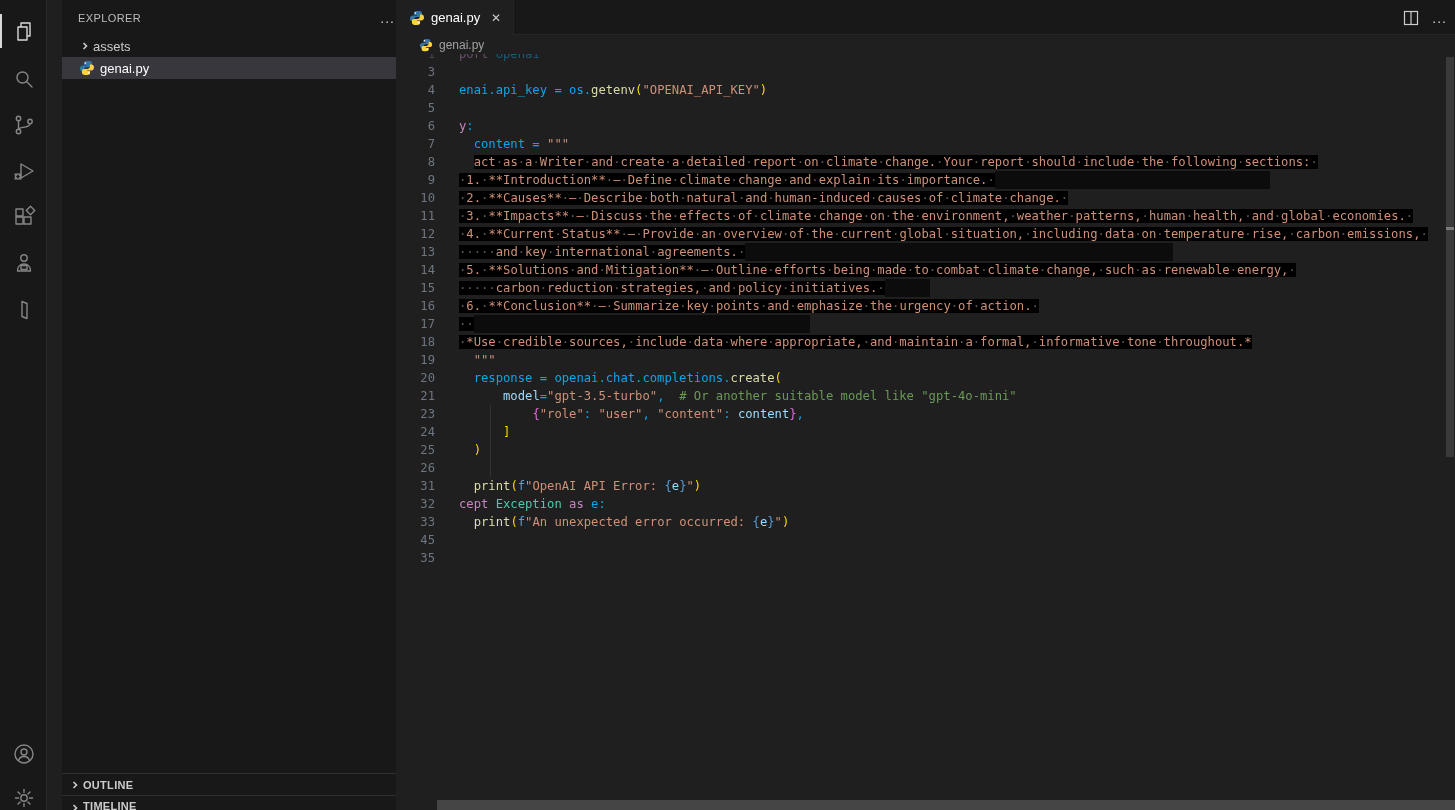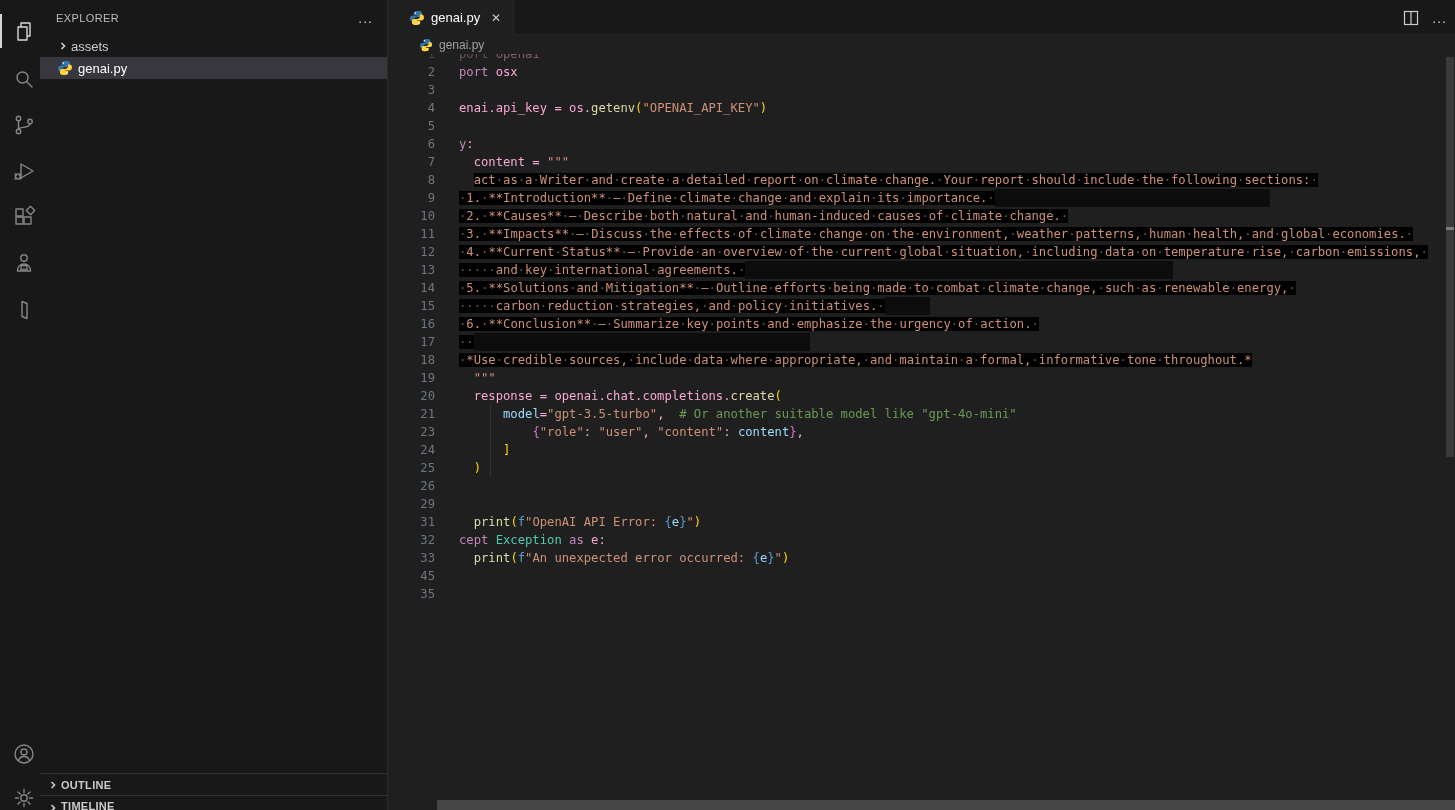--- a/index.html
+++ b/index.html
@@ -19,7 +19,7 @@
     stroke-width:1.4; stroke-linecap:round; stroke-linejoin:round; }
 
   
-  .sidebar { position:absolute; left:40px; top:0; width:348px; height:810px;
+  .sidebar { position:absolute; left:62px; top:0; width:348px; height:810px;
     background:#181818; border-right:1px solid #2b2b2b; color:#cccccc; }
   .sb-header { display:flex; align-items:center; justify-content:space-between;
     height:35px; padding:0 14px 0 16px; }

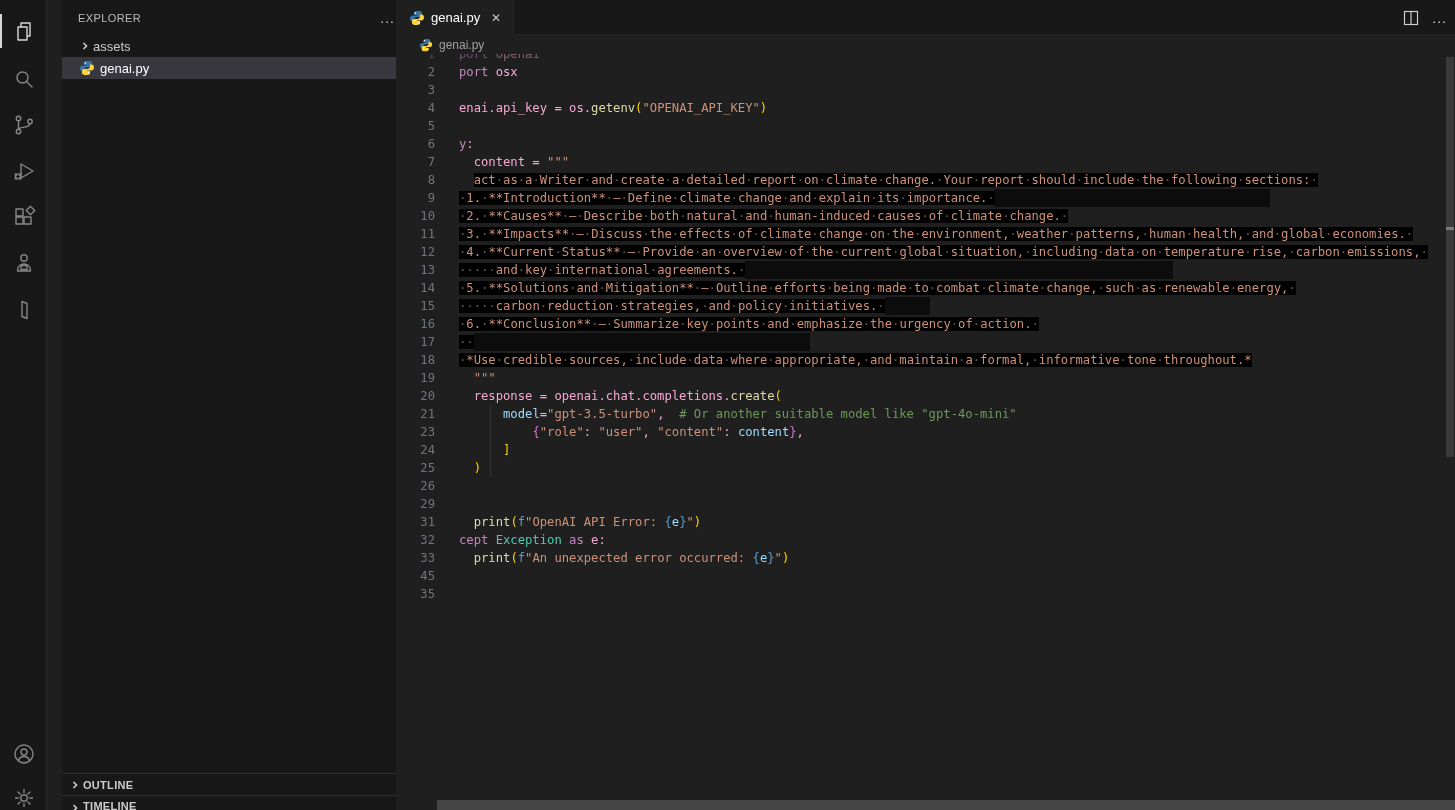--- a/index.html
+++ b/index.html
@@ -66,7 +66,7 @@
   .ln { display:inline-block; width:39px; text-align:right; color:#6e7681;
     margin-right:24px; user-select:none; }
   .dim { opacity:.45; }
-  .c-kw{color:#c586c0} .c-txt{color:#f9a8d4} .c-str{color:#ce9178} .c-fn{color:#dcdcaa}
+  .c-kw{color:#c586c0} .c-txt{color:#0ea5e9} .c-str{color:#ce9178} .c-fn{color:#dcdcaa}
   .c-var{color:#9cdcfe} .c-com{color:#6a9955} .c-cls{color:#4ec9b0} .c-num{color:#b5cea8}
   .c-b1{color:#ffd700} .c-b2{color:#da70d6} .c-b3{color:#569cd6}
   .sel { background:#000000; }

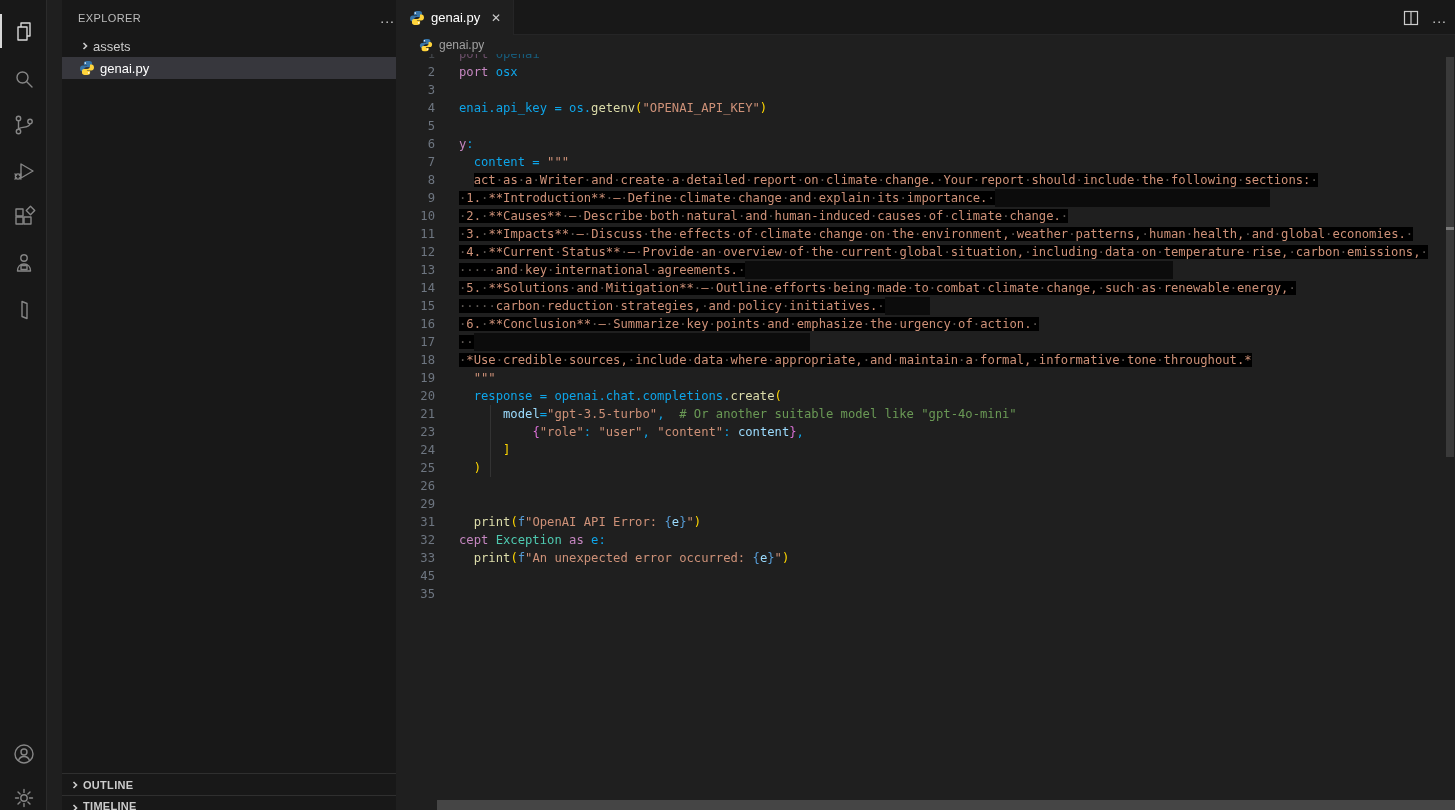--- a/index.html
+++ b/index.html
@@ -221,7 +221,6 @@
 
       <div class="indent-guide" style="left:94px; top:360px; height:72px;"></div>
     <div class="line dim"><span class="ln">1</span><span class="c-kw">port</span><span class="c-txt"> openai</span></div>
-        <div class="line"><span class="ln">2</span><span class="c-kw">port</span><span class="c-txt"> osx</span></div>
         <div class="line"><span class="ln">3</span></div>
         <div class="line"><span class="ln">4</span><span class="c-txt">enai.api_key = os.</span><span class="c-fn">getenv</span><span class="c-b1">(</span><span class="c-str">"OPENAI_API_KEY"</span><span class="c-b1">)</span></div>
         <div class="line"><span class="ln">5</span></div>

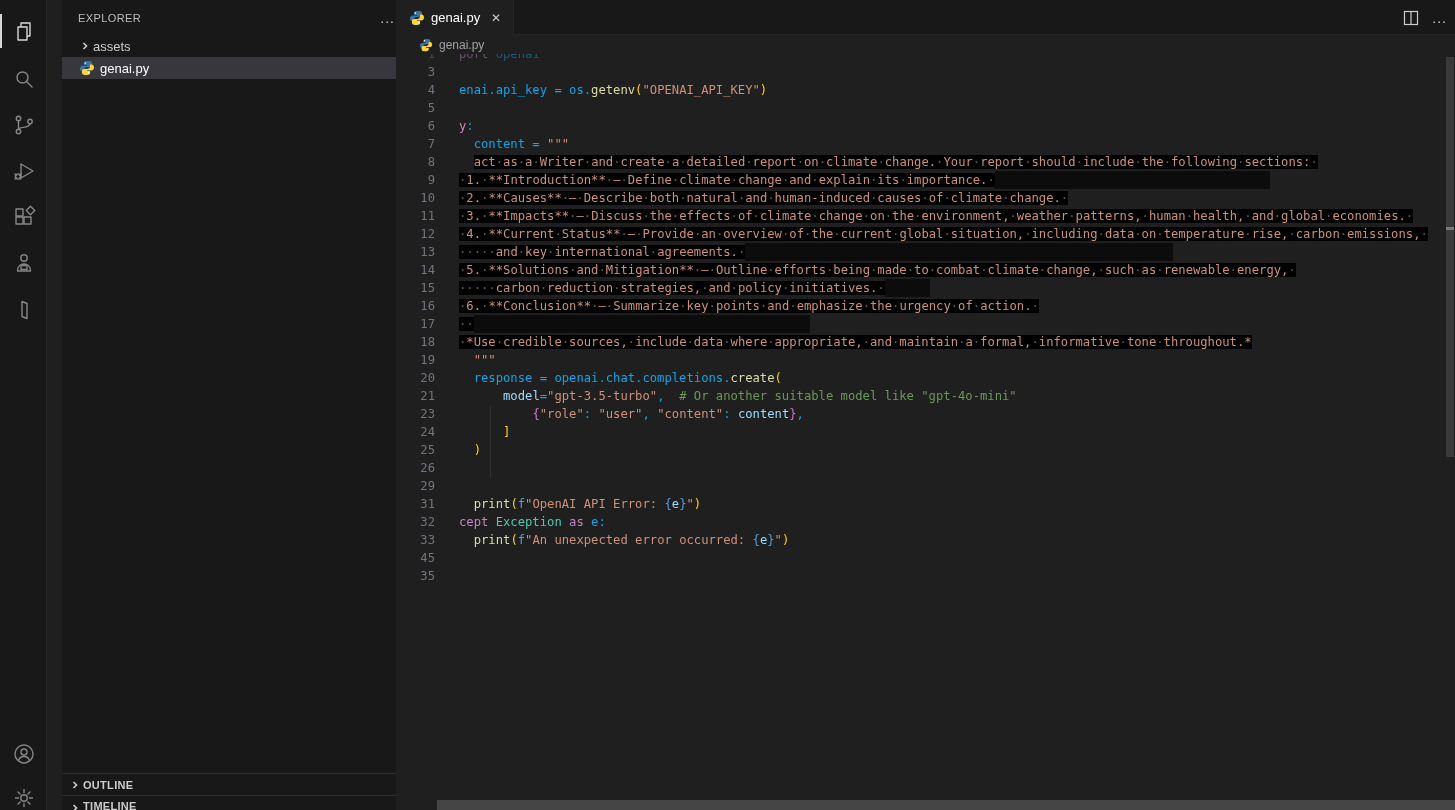--- a/index.html
+++ b/index.html
@@ -244,7 +244,6 @@
         <div class="line"><span class="ln">24</span><span class="c-txt">      </span><span class="c-b1">]</span></div>
         <div class="line"><span class="ln">25</span><span class="c-txt">  </span><span class="c-b1">)</span></div>
         <div class="line"><span class="ln">26</span></div>
-        <div class="line"><span class="ln">29</span></div>
         <div class="line"><span class="ln">31</span><span class="c-txt">  </span><span class="c-fn">print</span><span class="c-b1">(</span><span class="c-b3">f</span><span class="c-str">"OpenAI API Error: </span><span class="c-b3">{</span><span class="c-var">e</span><span class="c-b3">}</span><span class="c-str">"</span><span class="c-b1">)</span></div>
         <div class="line"><span class="ln">32</span><span class="c-kw">cept </span><span class="c-cls">Exception</span><span class="c-txt"> </span><span class="c-kw">as</span><span class="c-txt"> e:</span></div>
         <div class="line"><span class="ln">33</span><span class="c-txt">  </span><span class="c-fn">print</span><span class="c-b1">(</span><span class="c-b3">f</span><span class="c-str">"An unexpected error occurred: </span><span class="c-b3">{</span><span class="c-var">e</span><span class="c-b3">}</span><span class="c-str">"</span><span class="c-b1">)</span></div>

